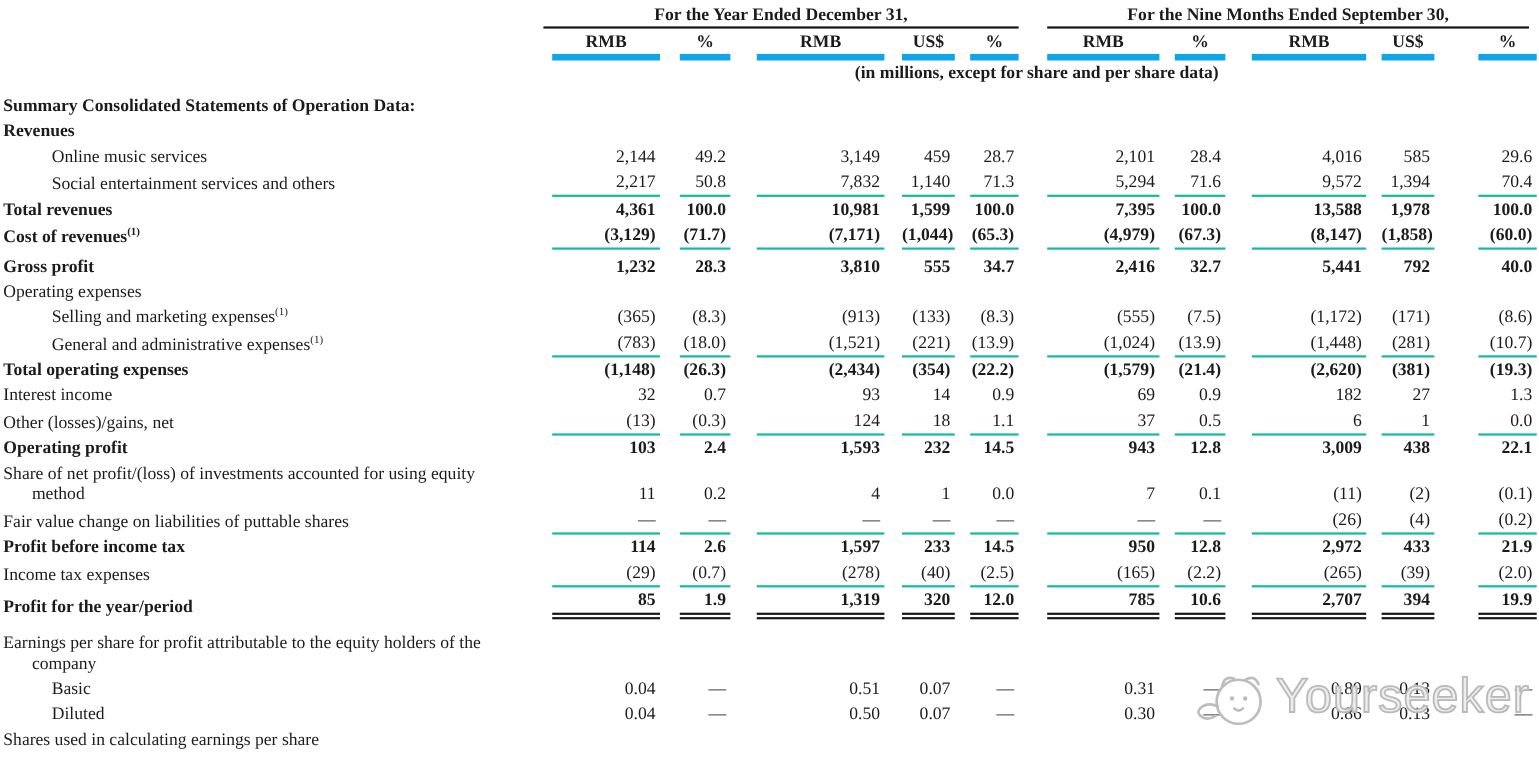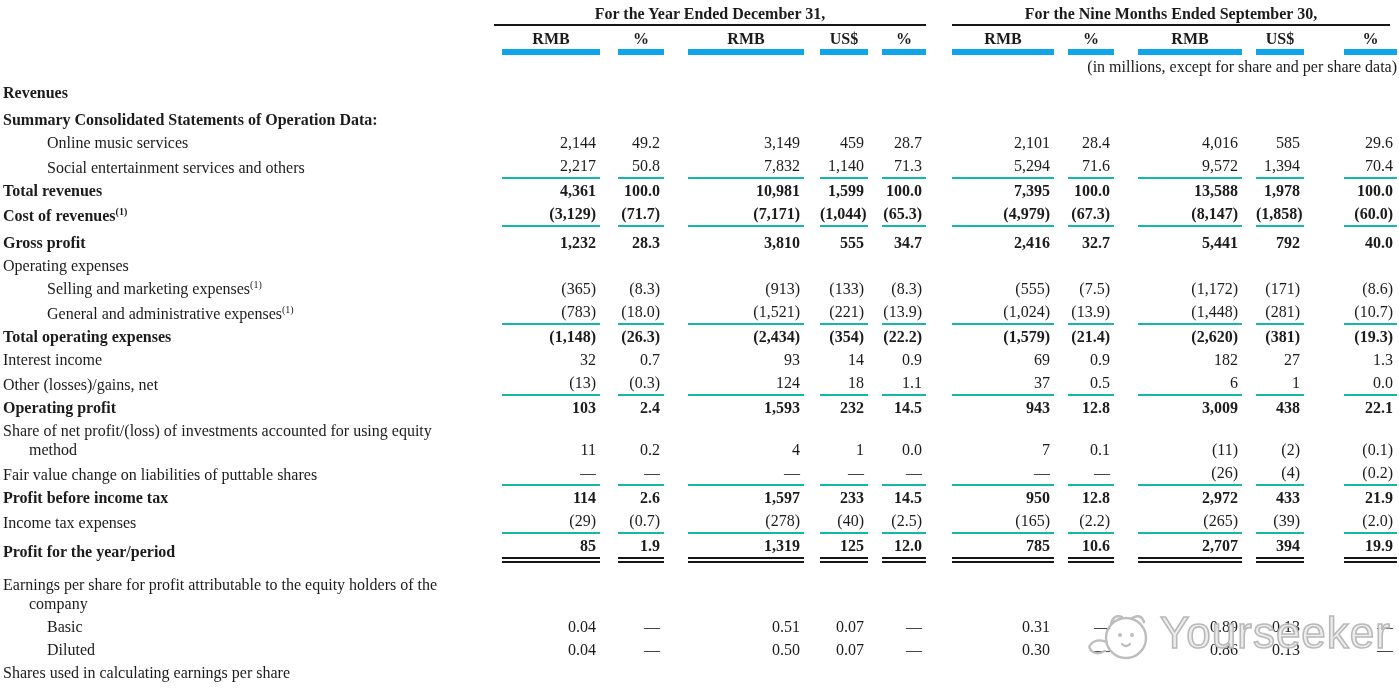--- a/index.html
+++ b/index.html
@@ -42,7 +42,7 @@
   td.yD { padding-left:24px; padding-right:7px; }
   tr.unit-row td { padding-top:3px; }
   .uh { border-bottom:6px solid #0ea5e9; text-align:center; font-weight:700; padding-bottom:1px; line-height:19px; }
-  td.note { text-align:right; font-weight:400; padding:3px 0 5px 0; line-height:18px; }
+  td.note { text-align:center; font-weight:700; padding:3px 0 5px 0; line-height:18px; }
   
   .watermark {
     position:absolute; top:596px; left:1082px;

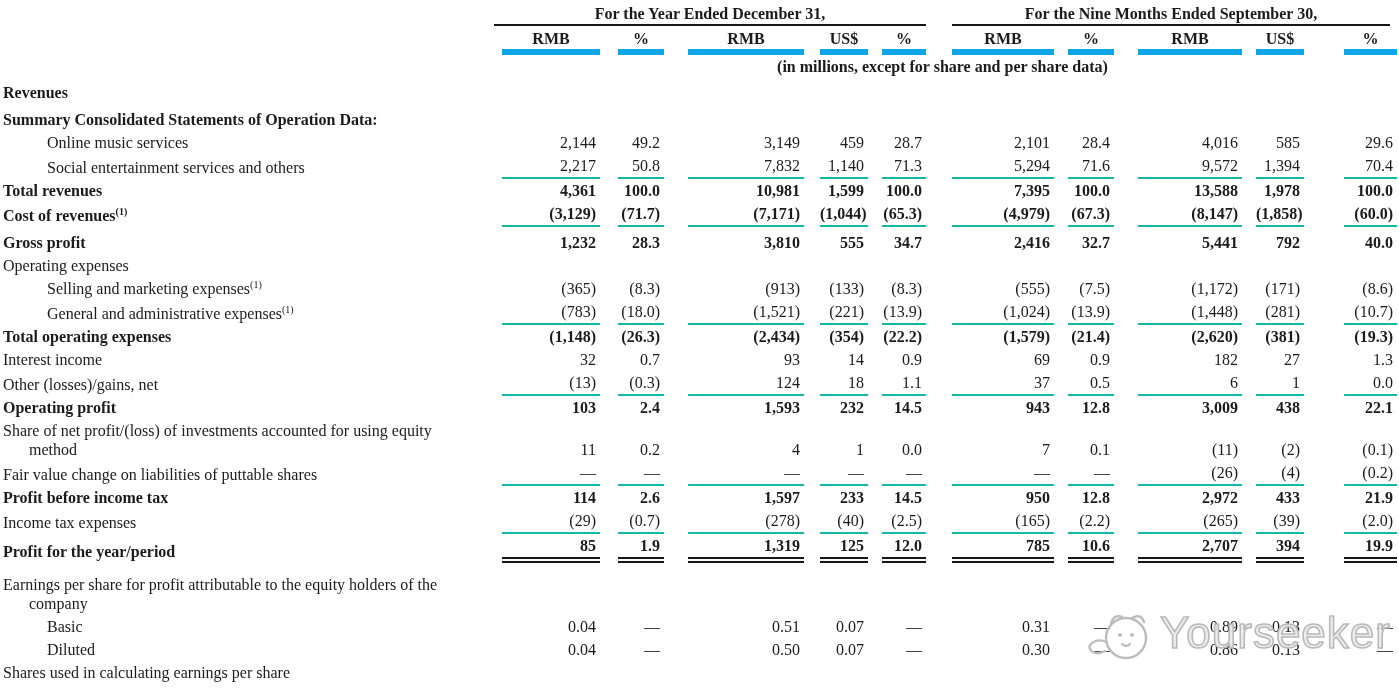--- a/index.html
+++ b/index.html
@@ -124,41 +124,41 @@
       </tr>
     </thead>
     <tbody>
+        <tr class="b gap4">
+          <td class="lbl"><span>Summary Consolidated Statements of Operation Data:</span></td>
+          <td class="c0">
+            <div class="v"></div>
+          </td>
+          <td class="c1">
+            <div class="v"></div>
+          </td>
+          <td class="c2">
+            <div class="v"></div>
+          </td>
+          <td class="c3">
+            <div class="v"></div>
+          </td>
+          <td class="c4">
+            <div class="v"></div>
+          </td>
+          <td class="c5">
+            <div class="v"></div>
+          </td>
+          <td class="c6">
+            <div class="v"></div>
+          </td>
+          <td class="c7">
+            <div class="v"></div>
+          </td>
+          <td class="c8">
+            <div class="v"></div>
+          </td>
+          <td class="c9">
+            <div class="v"></div>
+          </td>
+        </tr>
         <tr class="b">
           <td class="lbl"><span>Revenues</span></td>
-          <td class="c0">
-            <div class="v"></div>
-          </td>
-          <td class="c1">
-            <div class="v"></div>
-          </td>
-          <td class="c2">
-            <div class="v"></div>
-          </td>
-          <td class="c3">
-            <div class="v"></div>
-          </td>
-          <td class="c4">
-            <div class="v"></div>
-          </td>
-          <td class="c5">
-            <div class="v"></div>
-          </td>
-          <td class="c6">
-            <div class="v"></div>
-          </td>
-          <td class="c7">
-            <div class="v"></div>
-          </td>
-          <td class="c8">
-            <div class="v"></div>
-          </td>
-          <td class="c9">
-            <div class="v"></div>
-          </td>
-        </tr>
-        <tr class="b gap4">
-          <td class="lbl"><span>Summary Consolidated Statements of Operation Data:</span></td>
           <td class="c0">
             <div class="v"></div>
           </td>

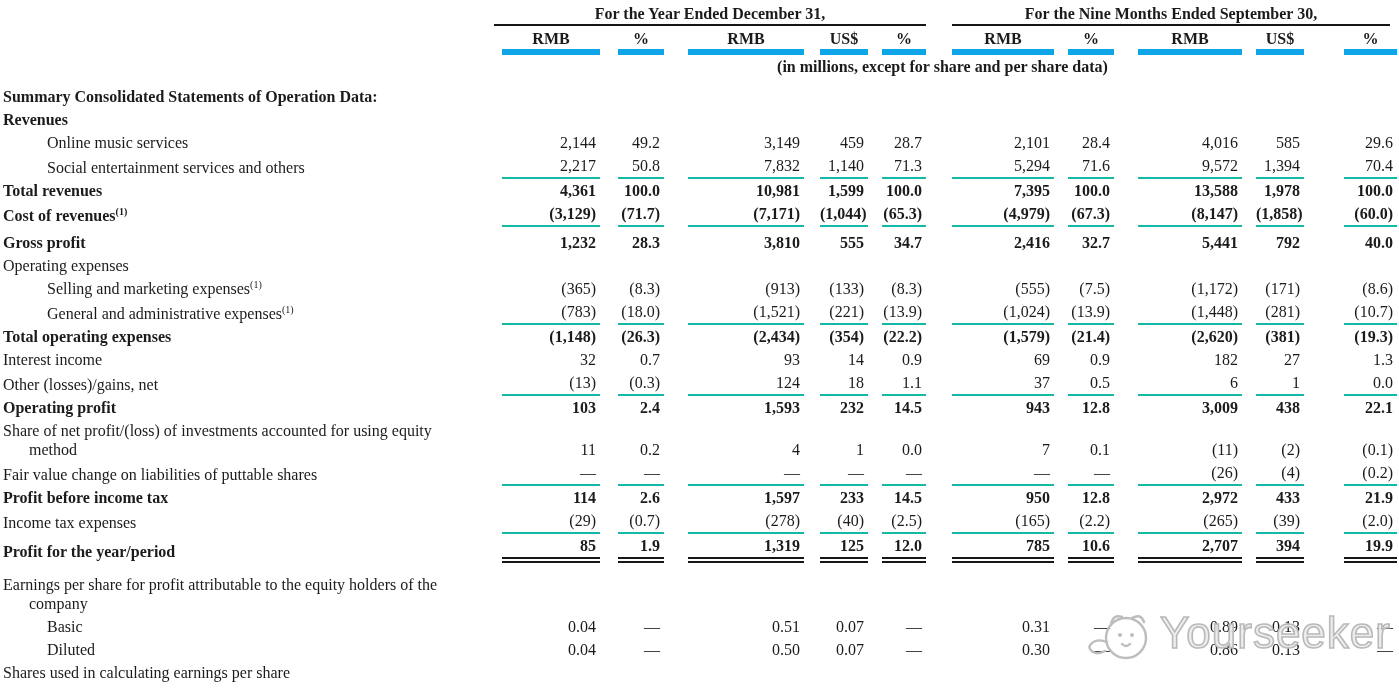--- a/index.html
+++ b/index.html
@@ -730,7 +730,7 @@
             <div class="v uu">1,319</div>
           </td>
           <td class="c3">
-            <div class="v uu">125</div>
+            <div class="v uu">320</div>
           </td>
           <td class="c4">
             <div class="v uu">12.0</div>

